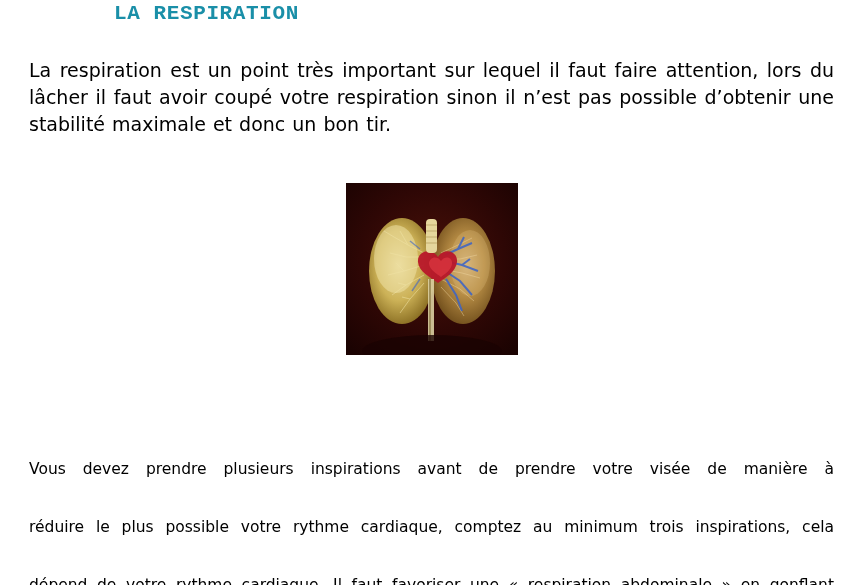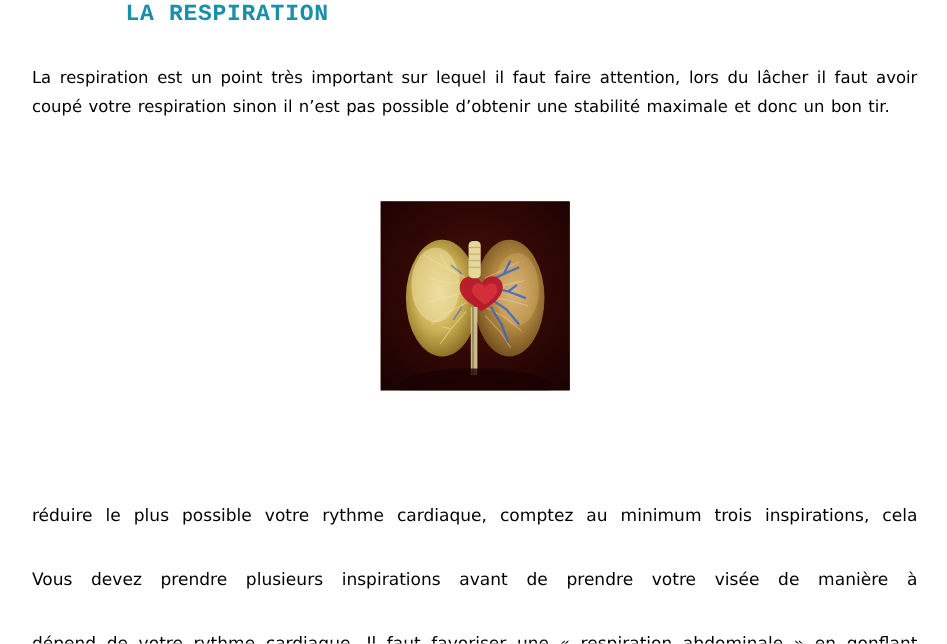--- a/index.html
+++ b/index.html
@@ -35,7 +35,7 @@
     left: 29px;
     top: 57px;
     width: 805px;
-    font-size: 15px;
+    font-size: 19px;
     line-height: 27px;
     color: #000000;
     text-align: justify;

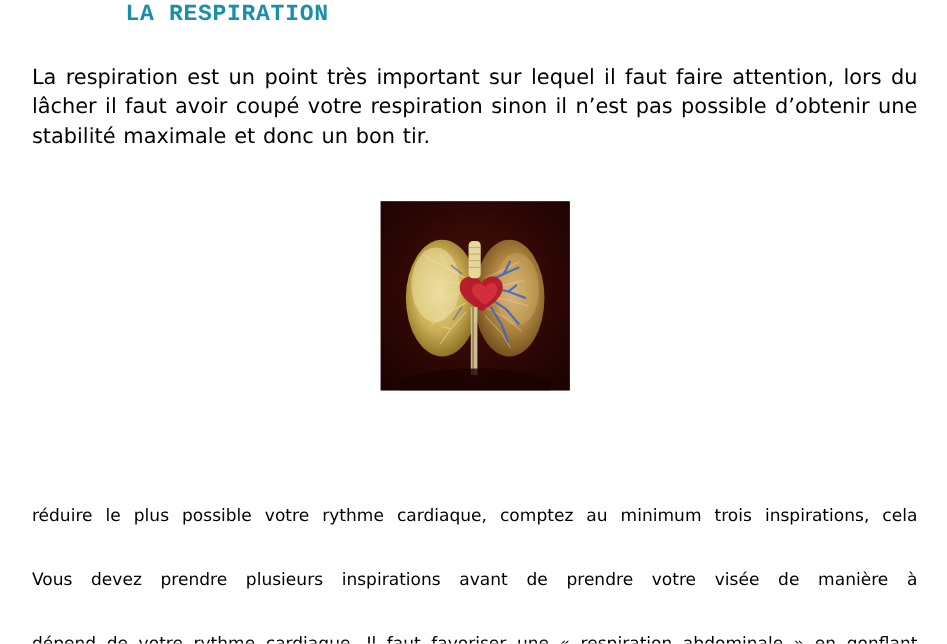--- a/index.html
+++ b/index.html
@@ -172,8 +172,8 @@
 
 
   <div class="body-paragraph">
+    <span class="ln">Vous devez prendre plusieurs inspirations avant de prendre votre visée de manière à</span>
     <span class="ln">réduire le plus possible votre rythme cardiaque, comptez au minimum trois inspirations, cela</span>
-    <span class="ln">Vous devez prendre plusieurs inspirations avant de prendre votre visée de manière à</span>
     <span class="ln">dépend de votre rythme cardiaque. Il faut favoriser une « respiration abdominale » en gonflant</span>
 
   </div>

